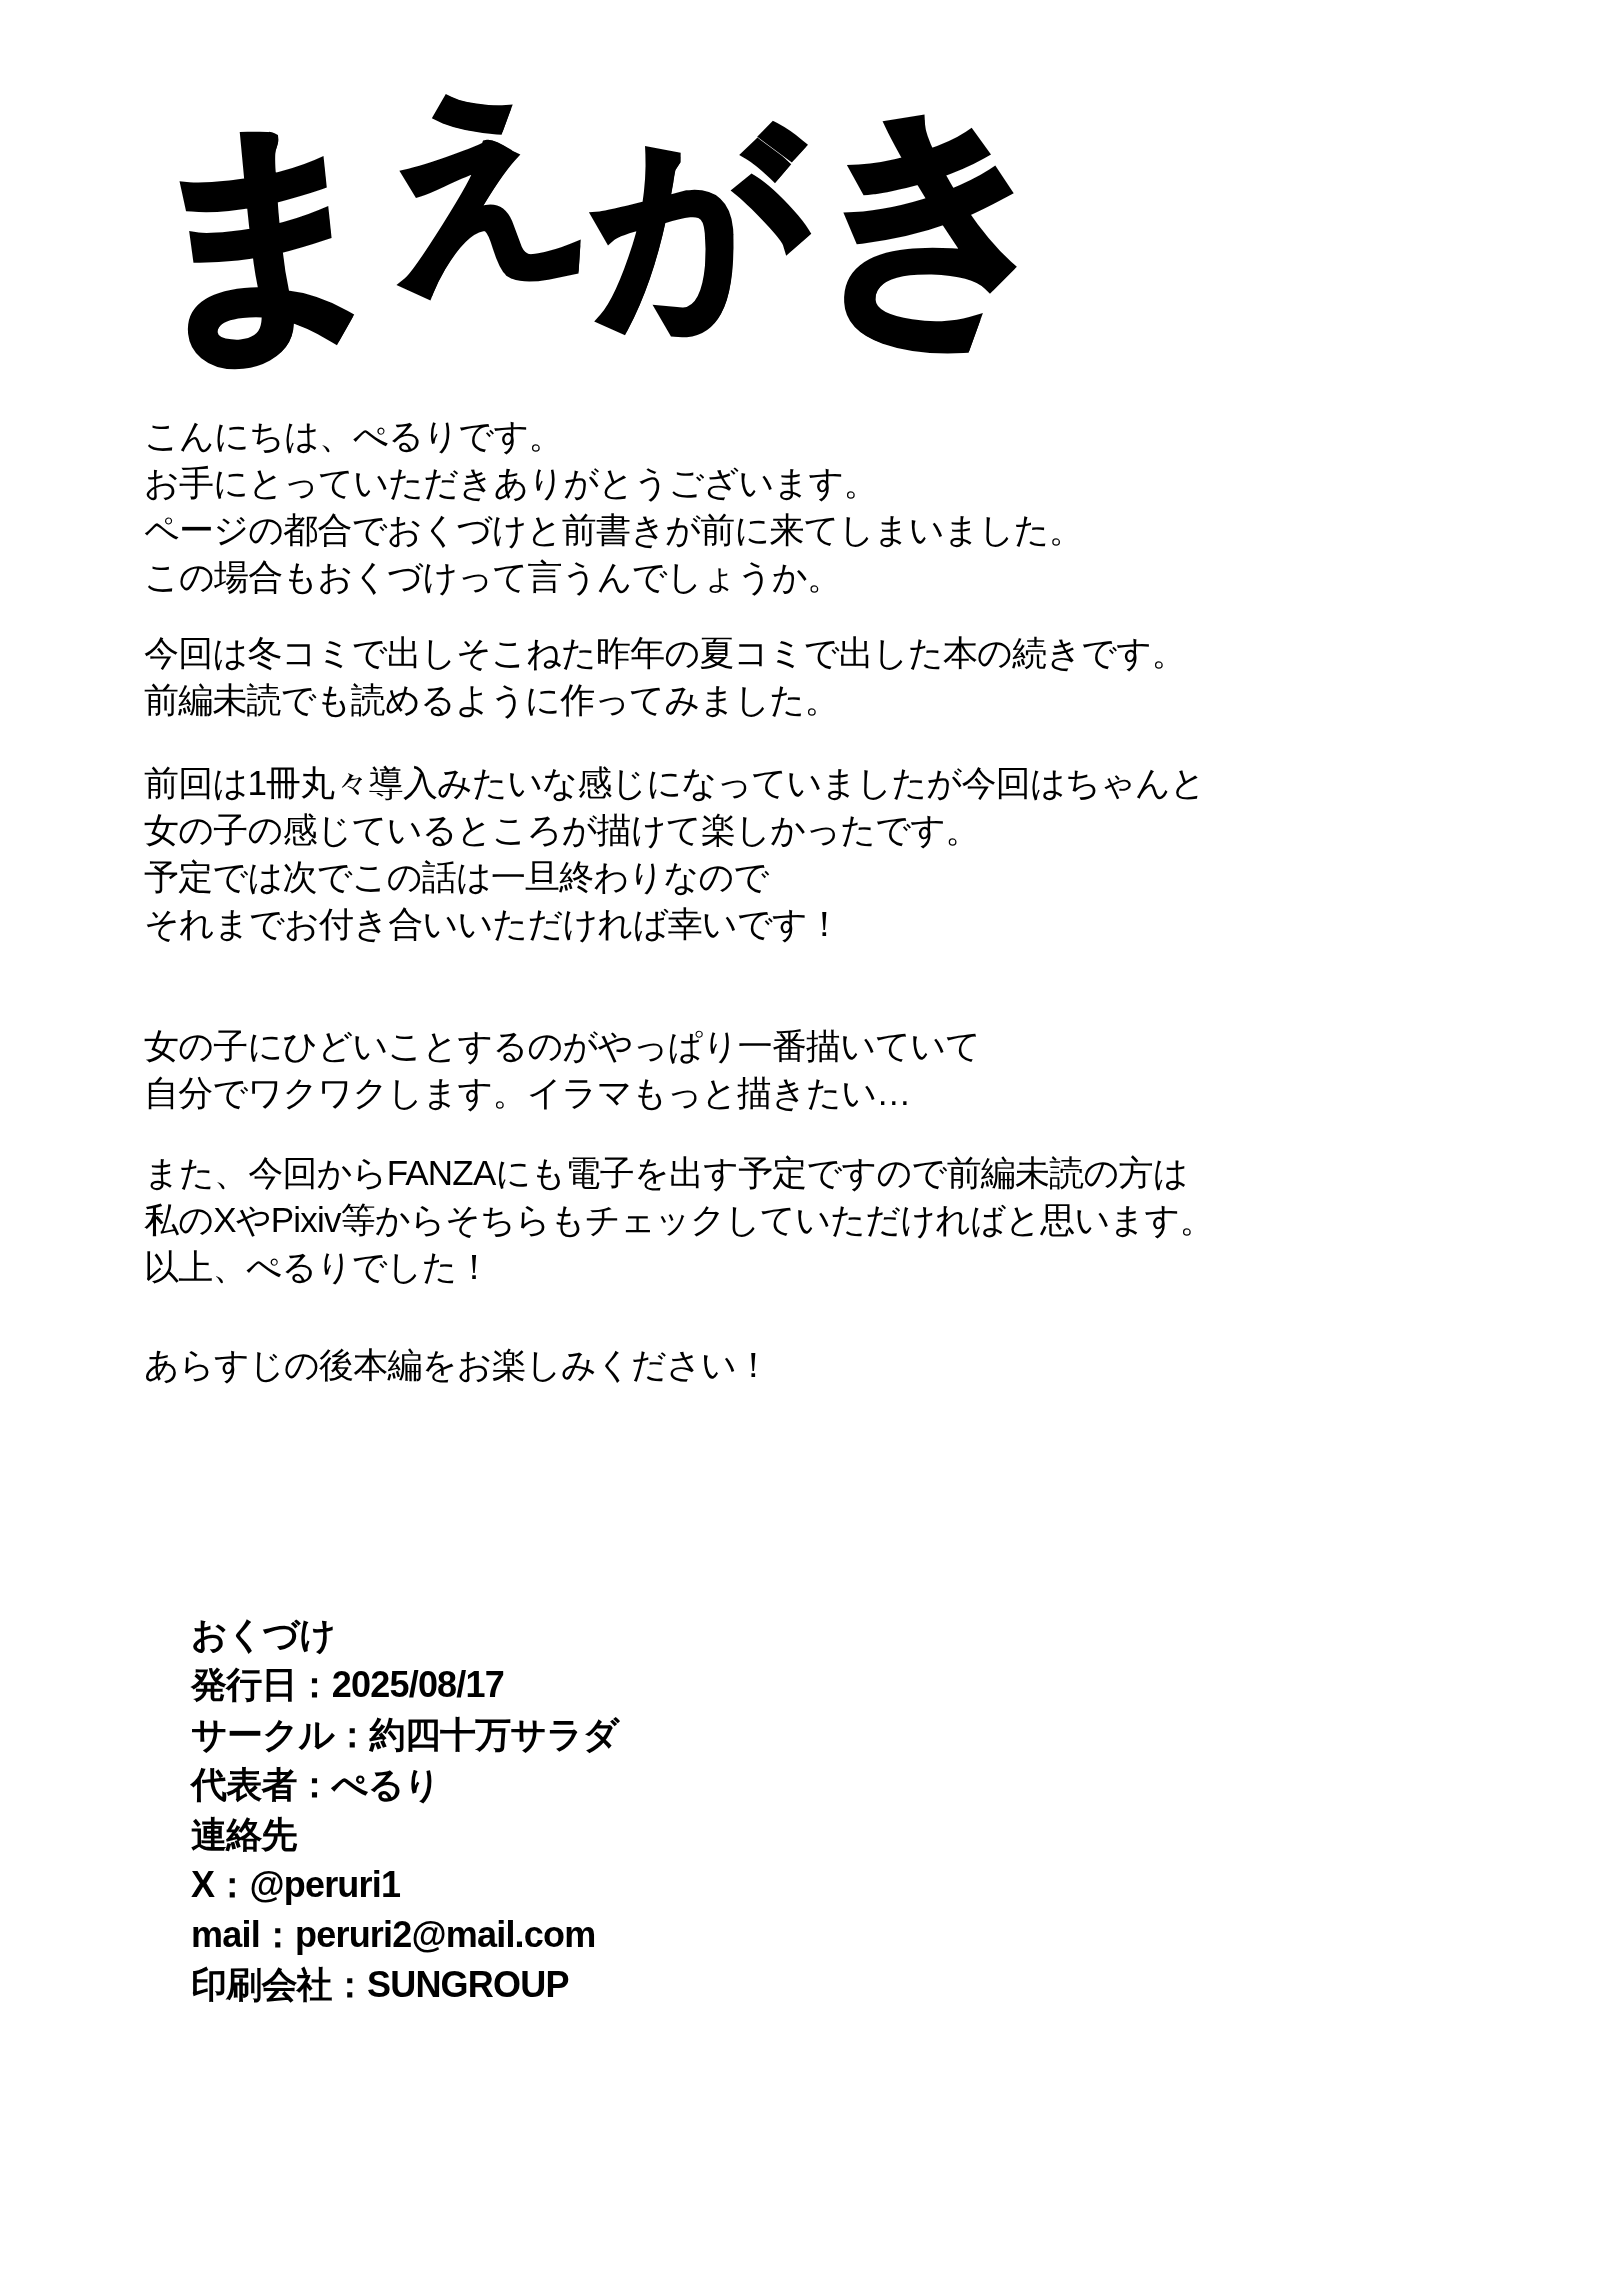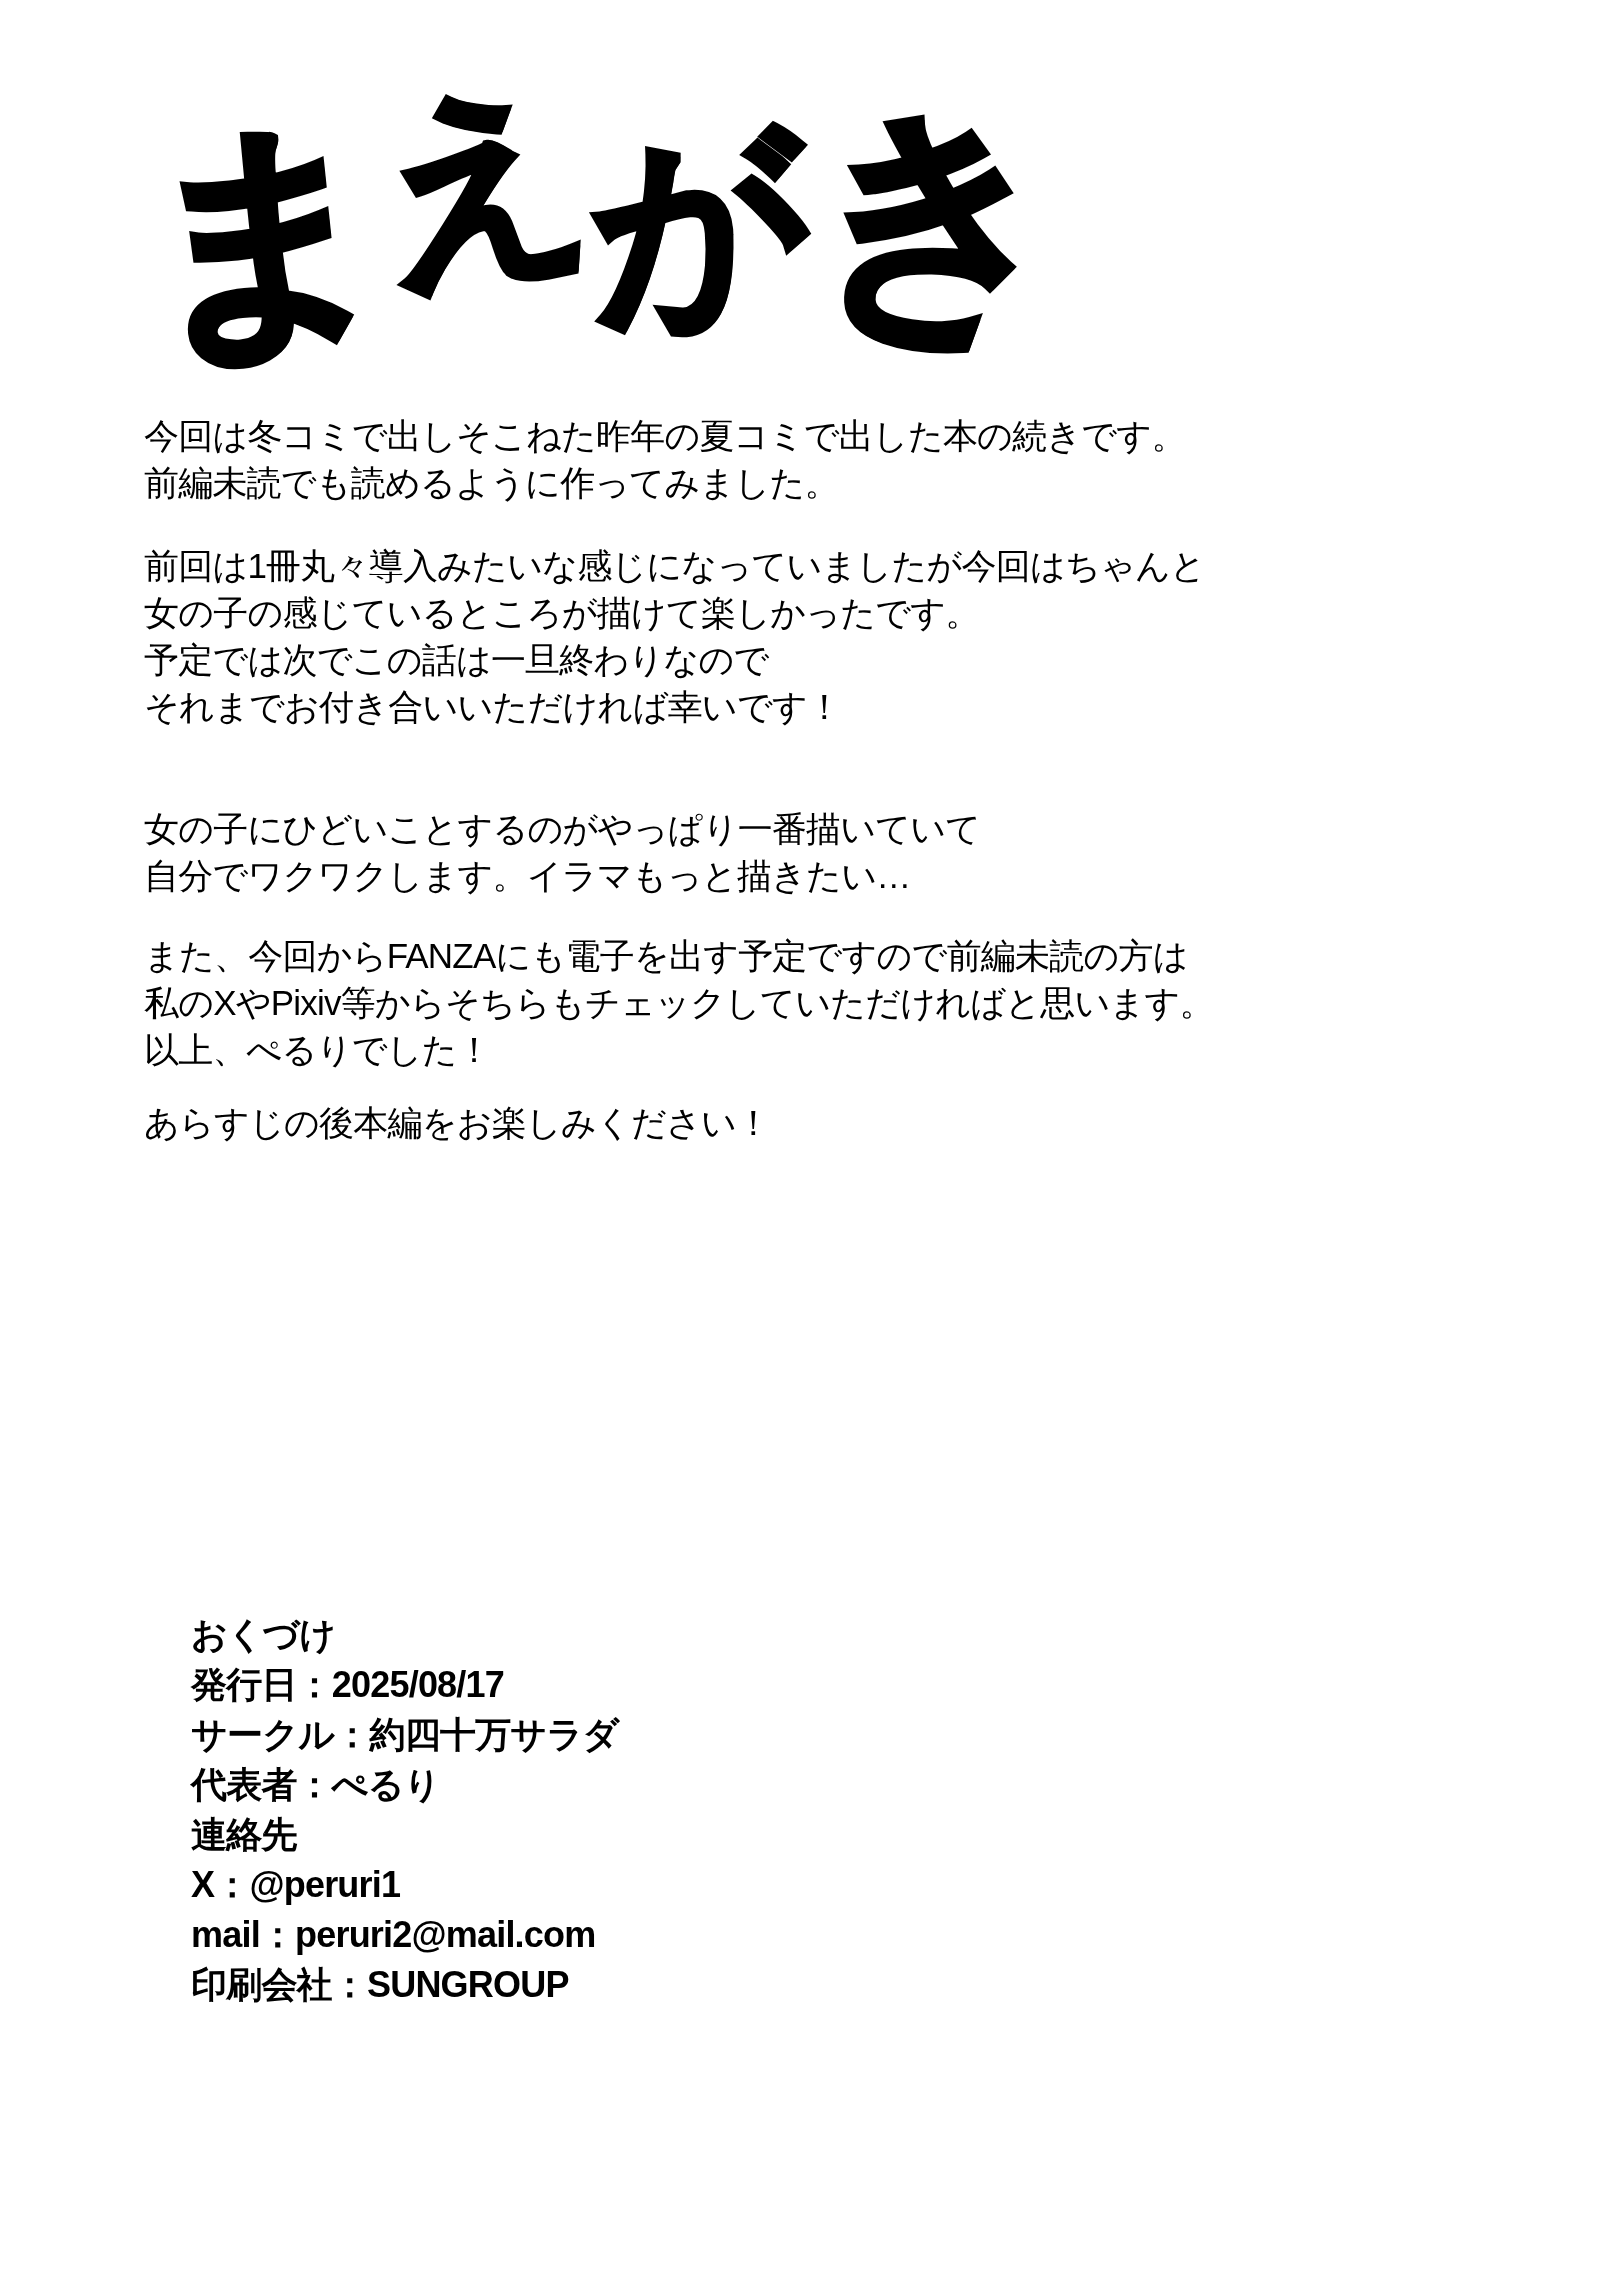--- a/index.html
+++ b/index.html
@@ -85,6 +85,12 @@
 
   <div class="preface">
 
+    <div class="para m-after-p0">
+      <div class="line">こんにちは、ぺるりです。</div>
+      <div class="line">お手にとっていただきありがとうございます。</div>
+      <div class="line">ページの都合でおくづけと前書きが前に来てしまいました。</div>
+      <div class="line">この場合もおくづけって言うんでしょうか。</div>
+    </div>
 
     <div class="para m-after-p1">
       <div class="line">今回は冬コミで出しそこねた昨年の夏コミで出した本の続きです。</div>

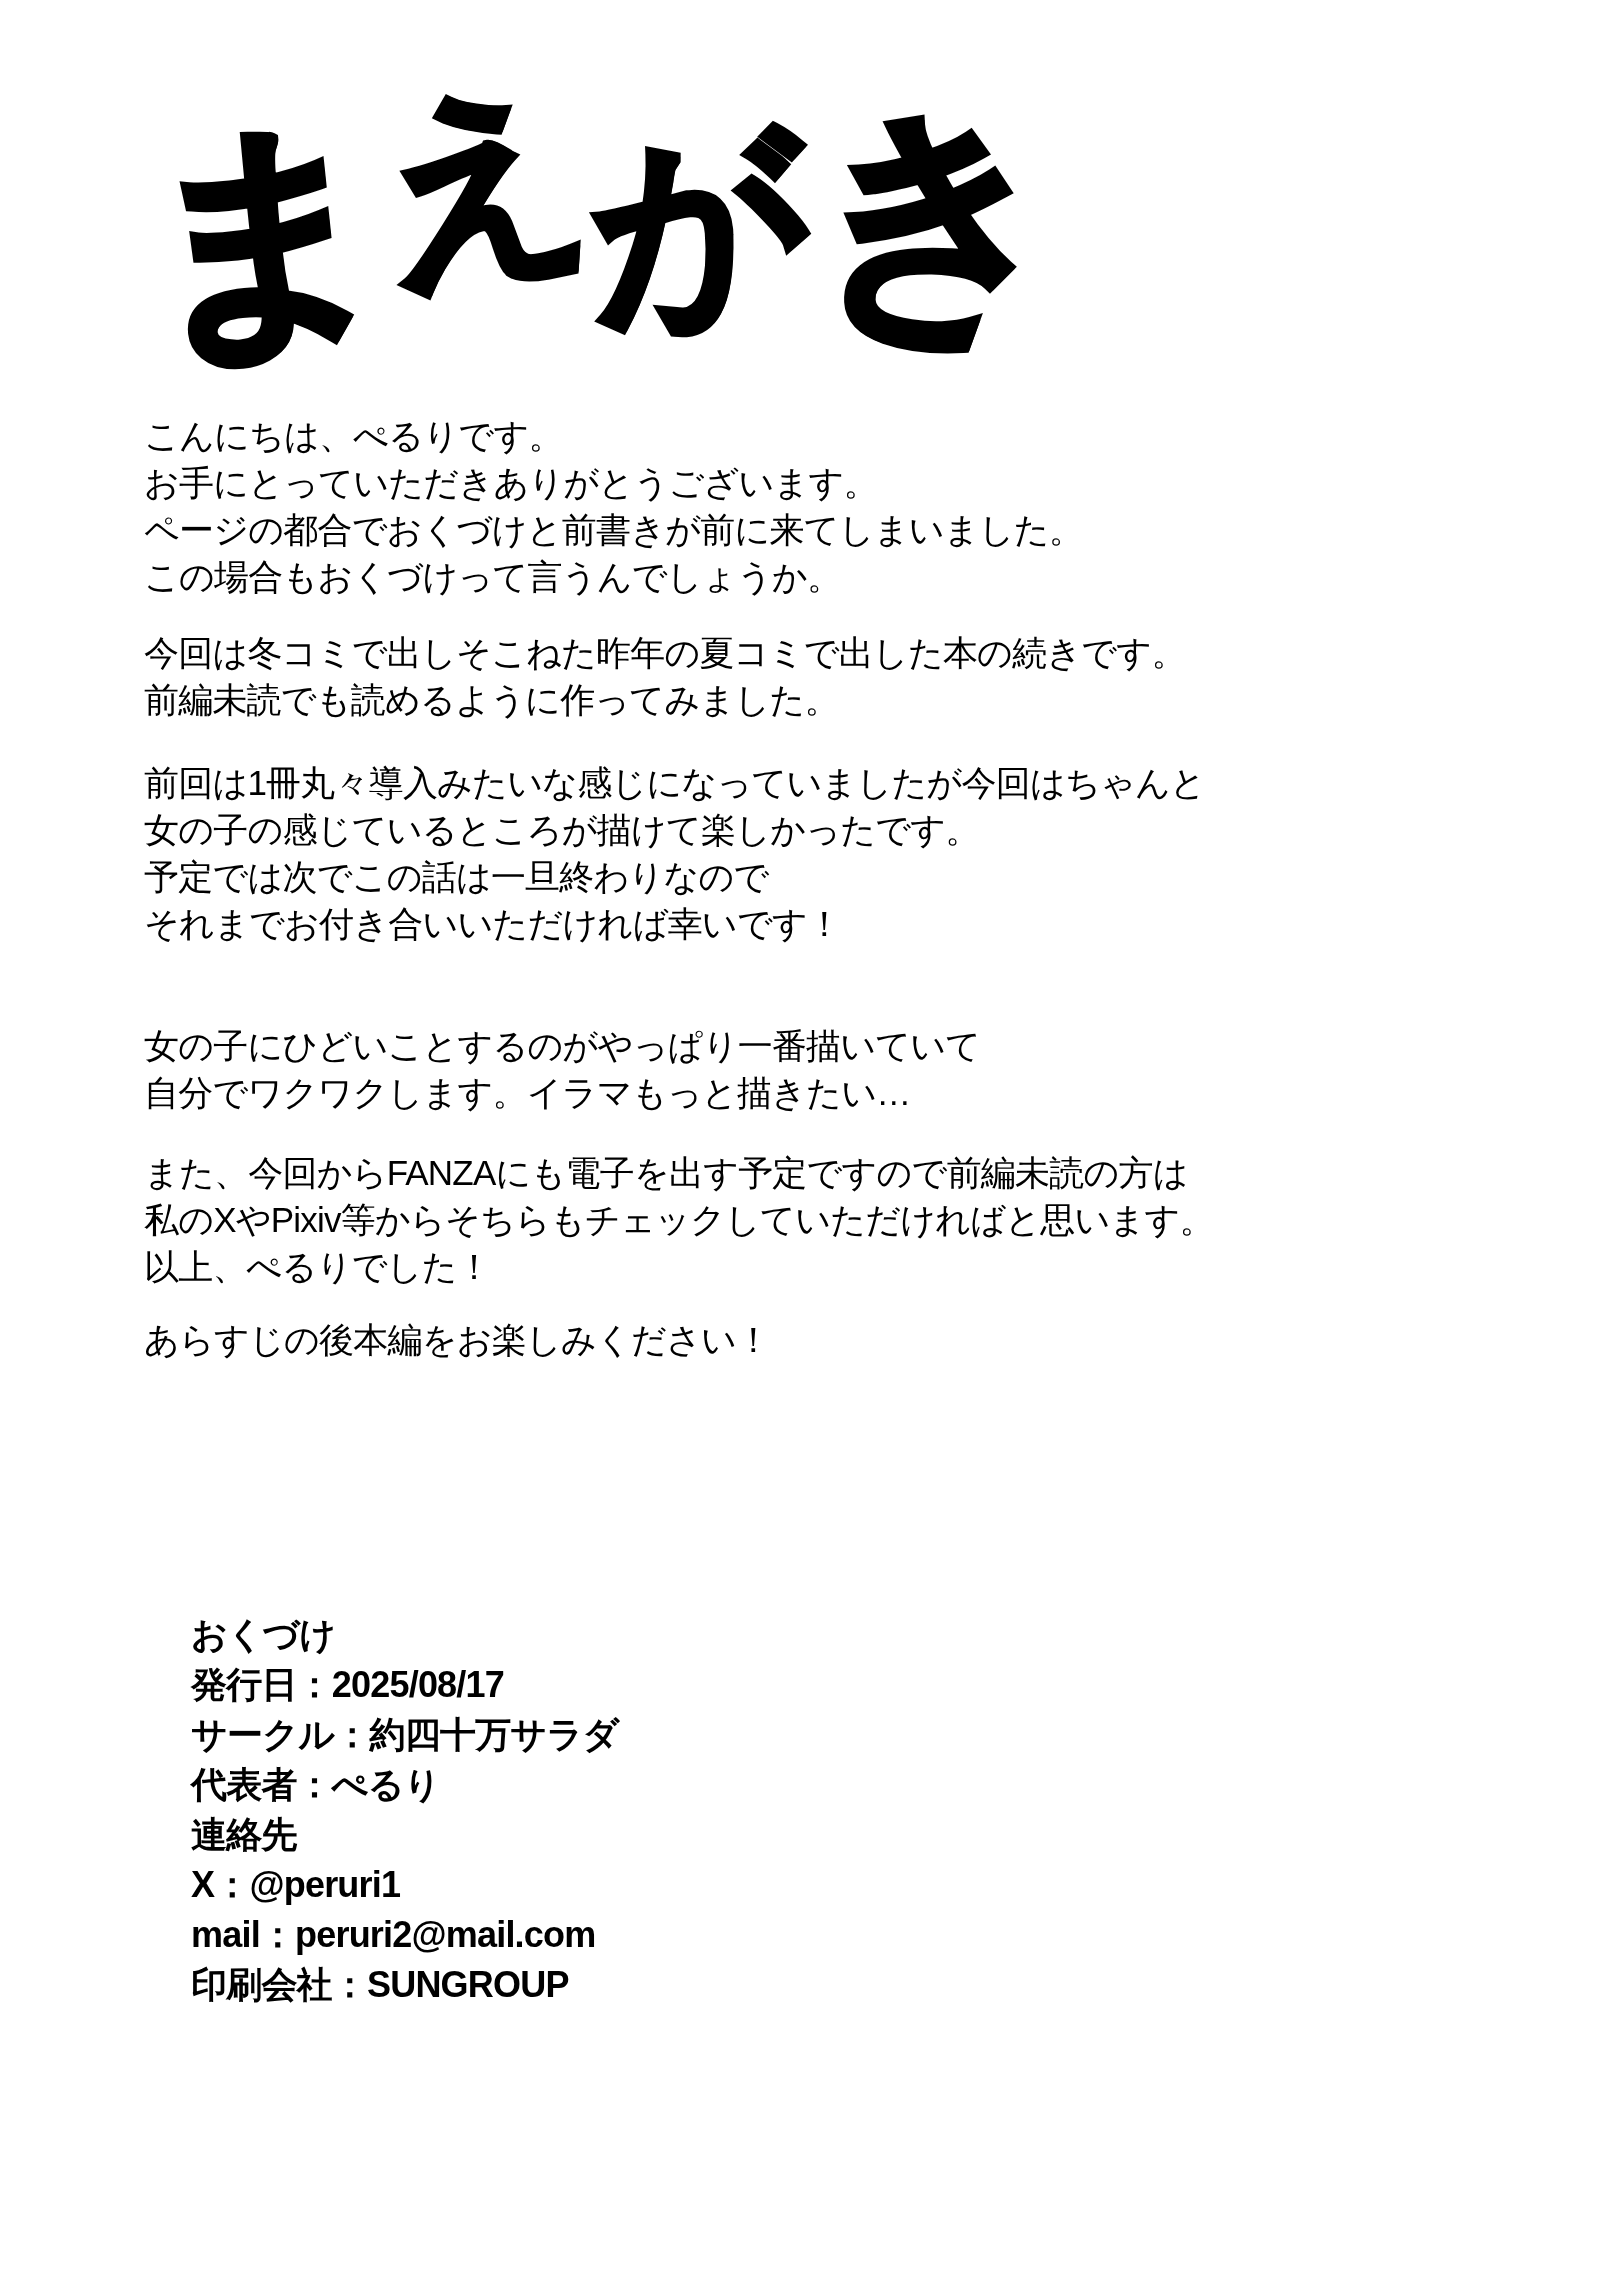--- a/index.html
+++ b/index.html
@@ -55,7 +55,7 @@
   .m-after-p2 { margin-bottom: 75px; }
   .m-after-p3 { margin-bottom: 33px; }
   .m-after-p4 { }
-  .m-after-p5 { margin-bottom: 26px; }
+  .m-after-p5 { margin-bottom: 51px; }
   .line { white-space: nowrap; }
 
   

